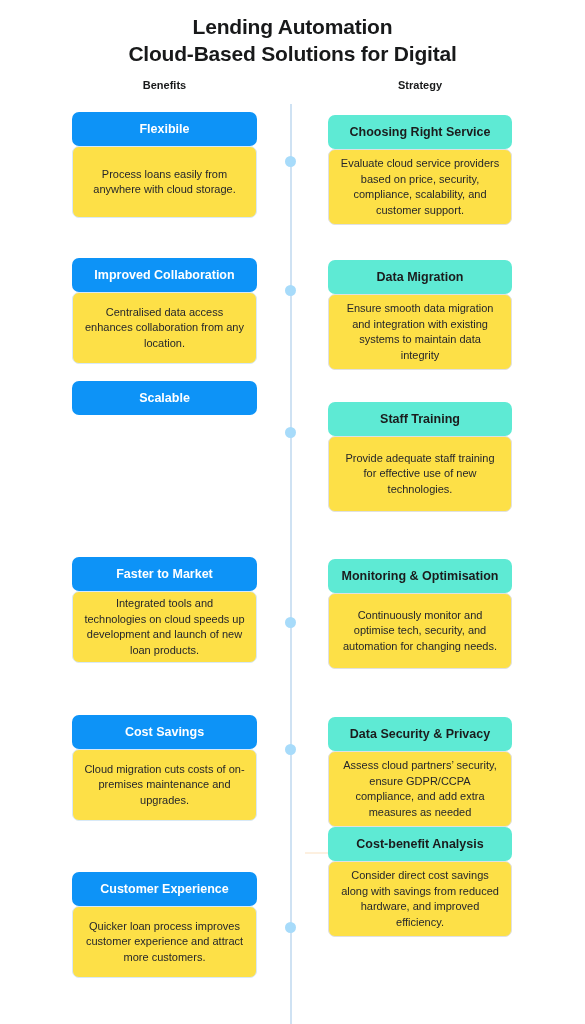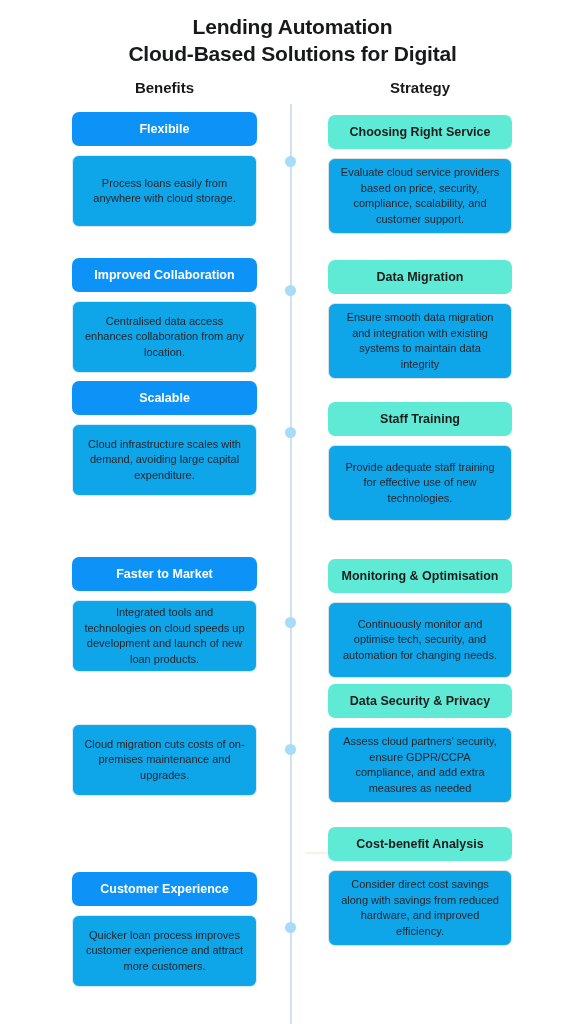--- a/index.html
+++ b/index.html
@@ -36,7 +36,7 @@
   .col-header {
     position: absolute;
     top: 79px;
-    font-size: 15px;
+    font-size: 11px;
     font-weight: bold;
     color: #18191a;
     text-align: center;

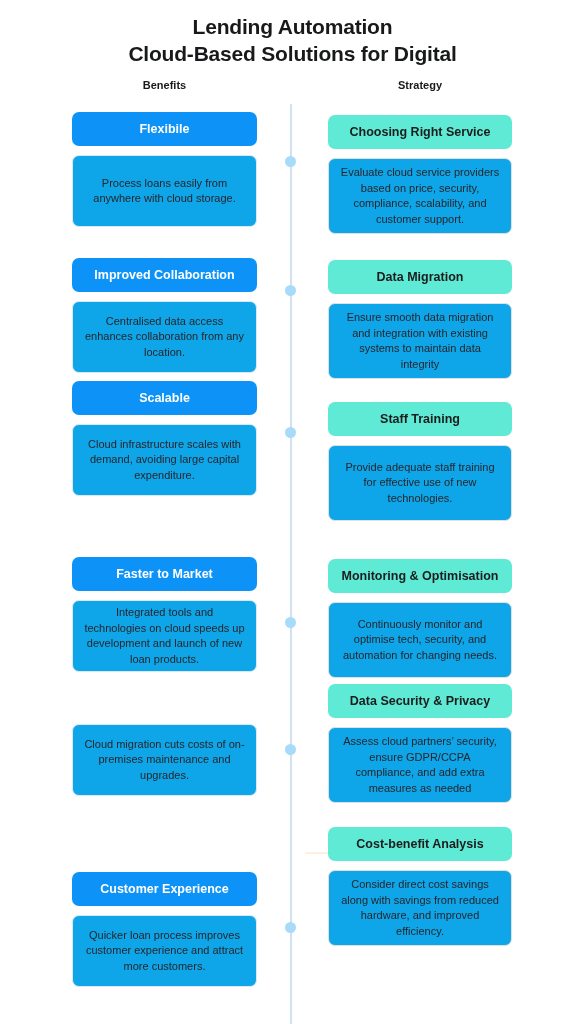--- a/index.html
+++ b/index.html
@@ -112,9 +112,8 @@
   .card-body {
     box-sizing: border-box;
     width: 100%;
-    margin-top: 9px;
     border-radius: 7px;
-    background: #0ea5e9;
+    background: #fde047;
     font-size: 11px;
     line-height: 15.5px;
     color: #25262b;

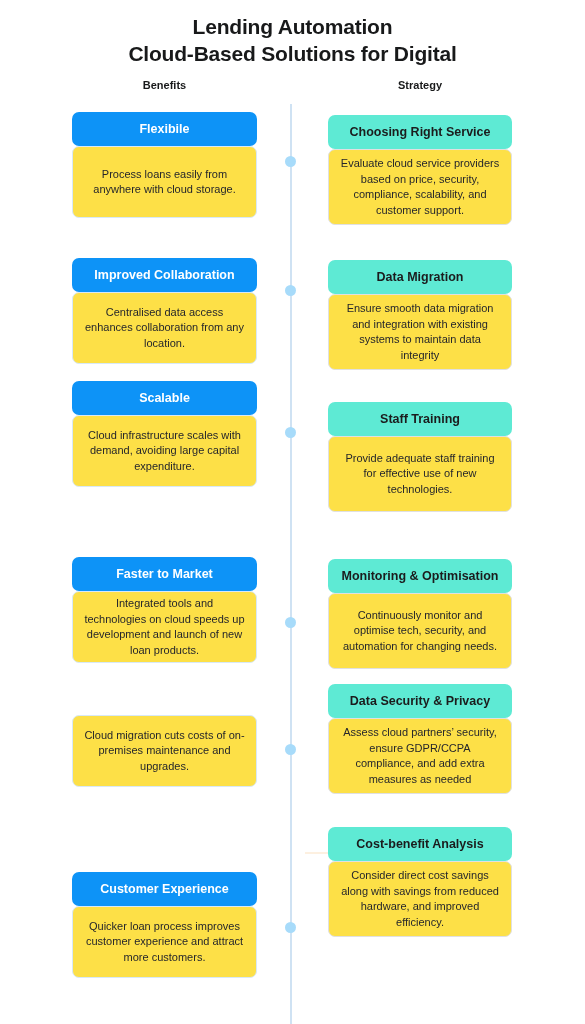--- a/index.html
+++ b/index.html
@@ -164,7 +164,6 @@
 
 <div class="card-group left" style="top:381px">
   <div class="card-head">Scalable</div>
-  <div class="card-body" style="height:72px">Cloud infrastructure scales with demand, avoiding large capital expenditure.</div>
 </div>
 
 <div class="card-group left" style="top:557px">

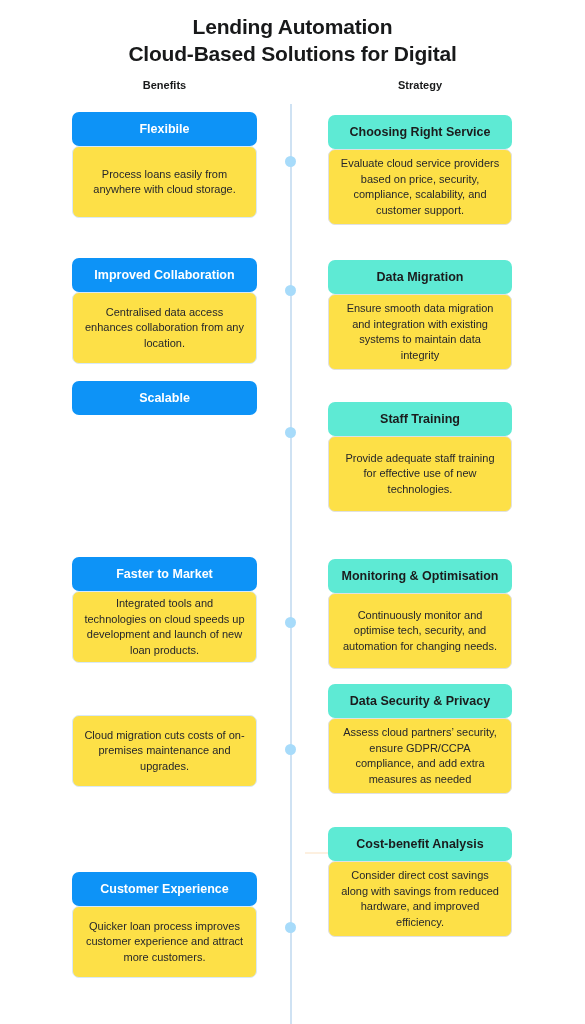--- a/index.html
+++ b/index.html
@@ -172,6 +172,7 @@
 </div>
 
 <div class="card-group left" style="top:715px">
+  <div class="card-head">Cost Savings</div>
   <div class="card-body" style="height:72px">Cloud migration cuts costs of on-premises maintenance and upgrades.</div>
 </div>
 

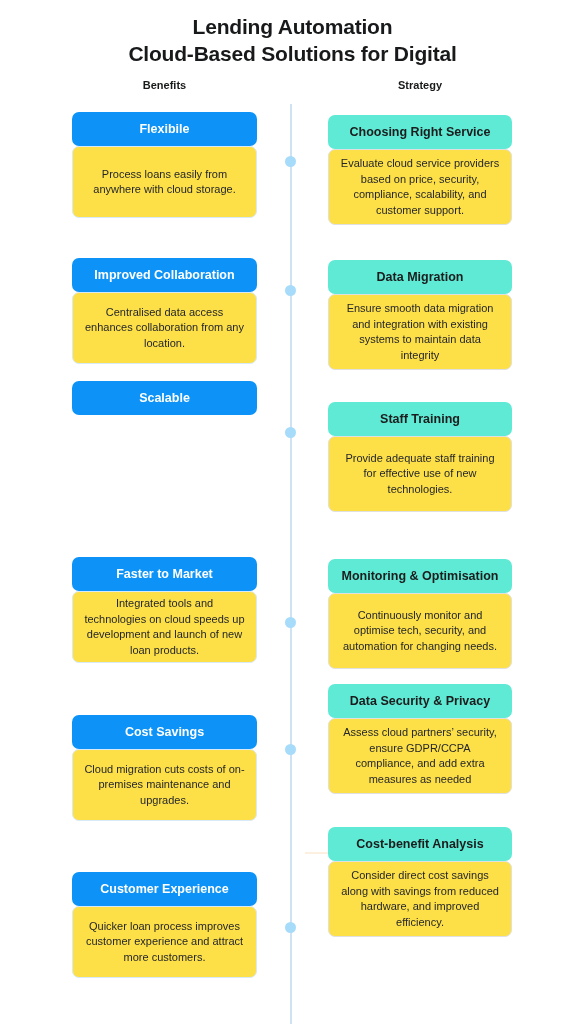--- a/index.html
+++ b/index.html
@@ -201,7 +201,7 @@
   <div class="card-body" style="height:76px">Continuously monitor and optimise tech, security, and automation for changing needs.</div>
 </div>
 
-<div class="card-group right" style="top:684px">
+<div class="card-group right" style="top:717px">
   <div class="card-head">Data Security &amp; Privacy</div>
   <div class="card-body" style="height:76px">Assess cloud partners’ security, ensure GDPR/CCPA compliance, and add extra measures as needed</div>
 </div>

